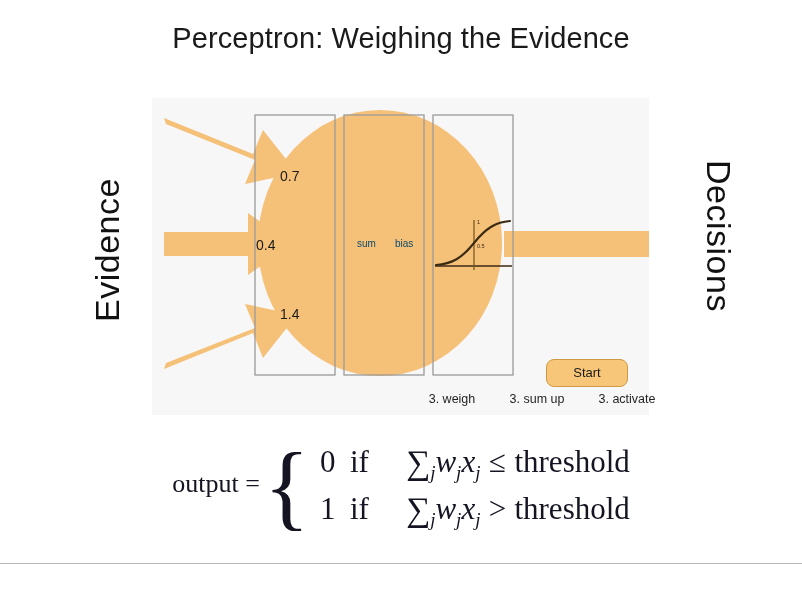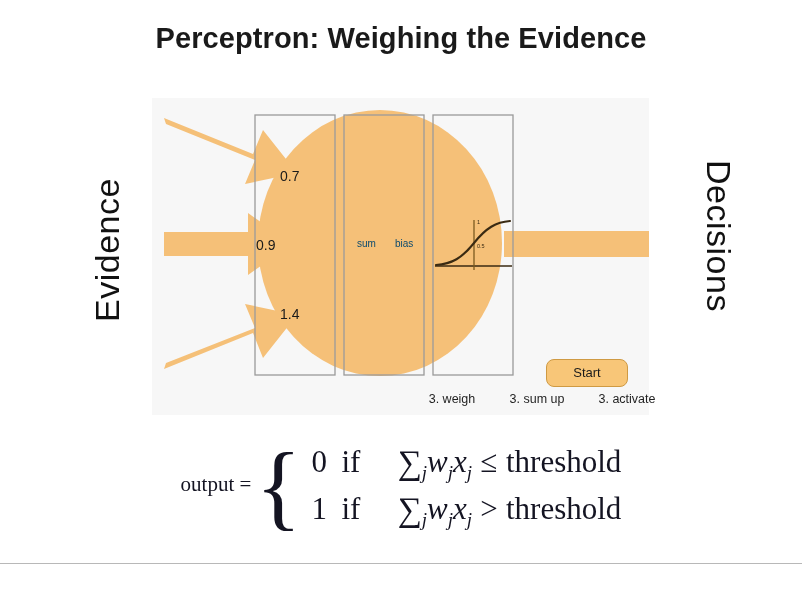--- a/index.html
+++ b/index.html
@@ -23,7 +23,7 @@
     width: 802px;
     text-align: center;
     font-size: 29px;
-    font-weight: 700;
+    font-weight: 400;
     color: #1a1a1a;
     letter-spacing: 0.1px;
   }

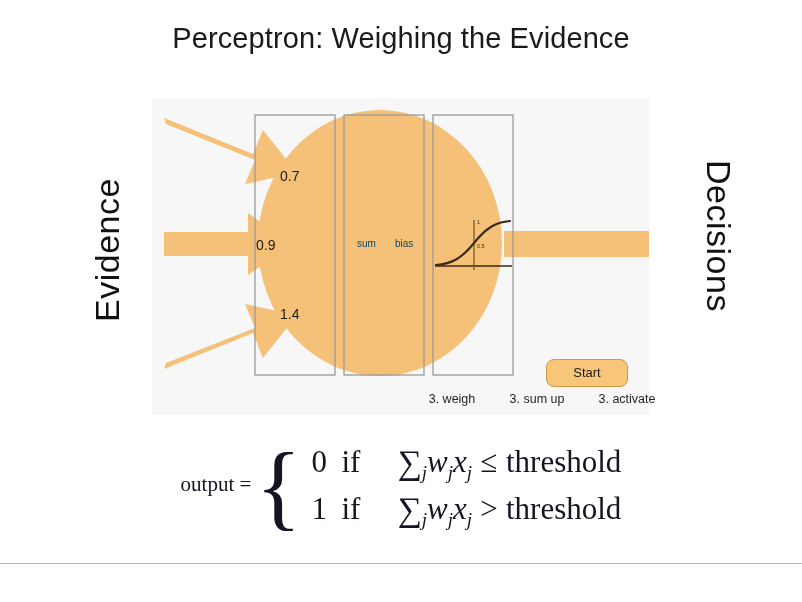--- a/index.html
+++ b/index.html
@@ -242,7 +242,7 @@
   </svg>
 
   <div class="node-weight" id="weight-0">0.7</div>
-  <div class="node-weight" id="weight-1">0.9</div>
+  <div class="node-weight" id="weight-1">0.4</div>
   <div class="node-weight" id="weight-2">1.4</div>
 
   <div class="node-op" id="op-sum">sum</div>

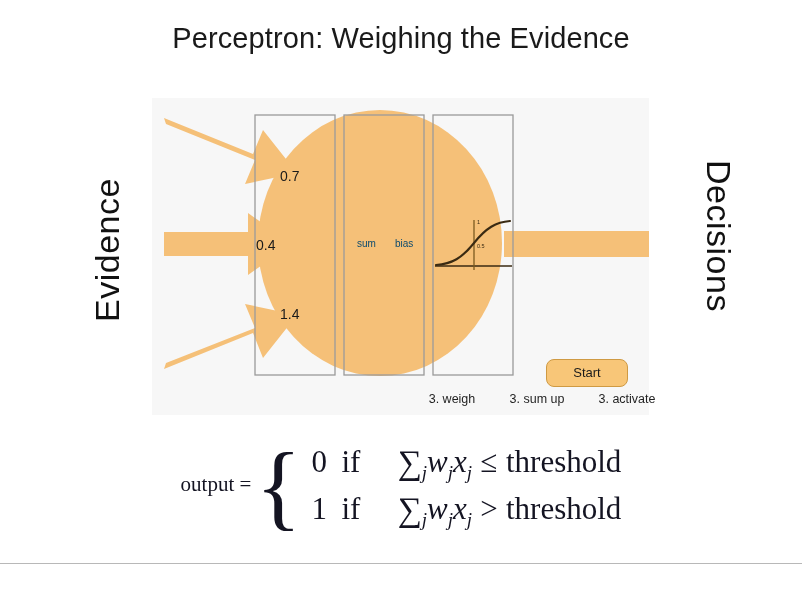--- a/index.html
+++ b/index.html
@@ -143,7 +143,7 @@
     position: relative;
   }
   .f-lhs {
-    font-size: 21px;
+    font-size: 26px;
     vertical-align: middle;
     display: inline-block;
     padding-right: 4px;

